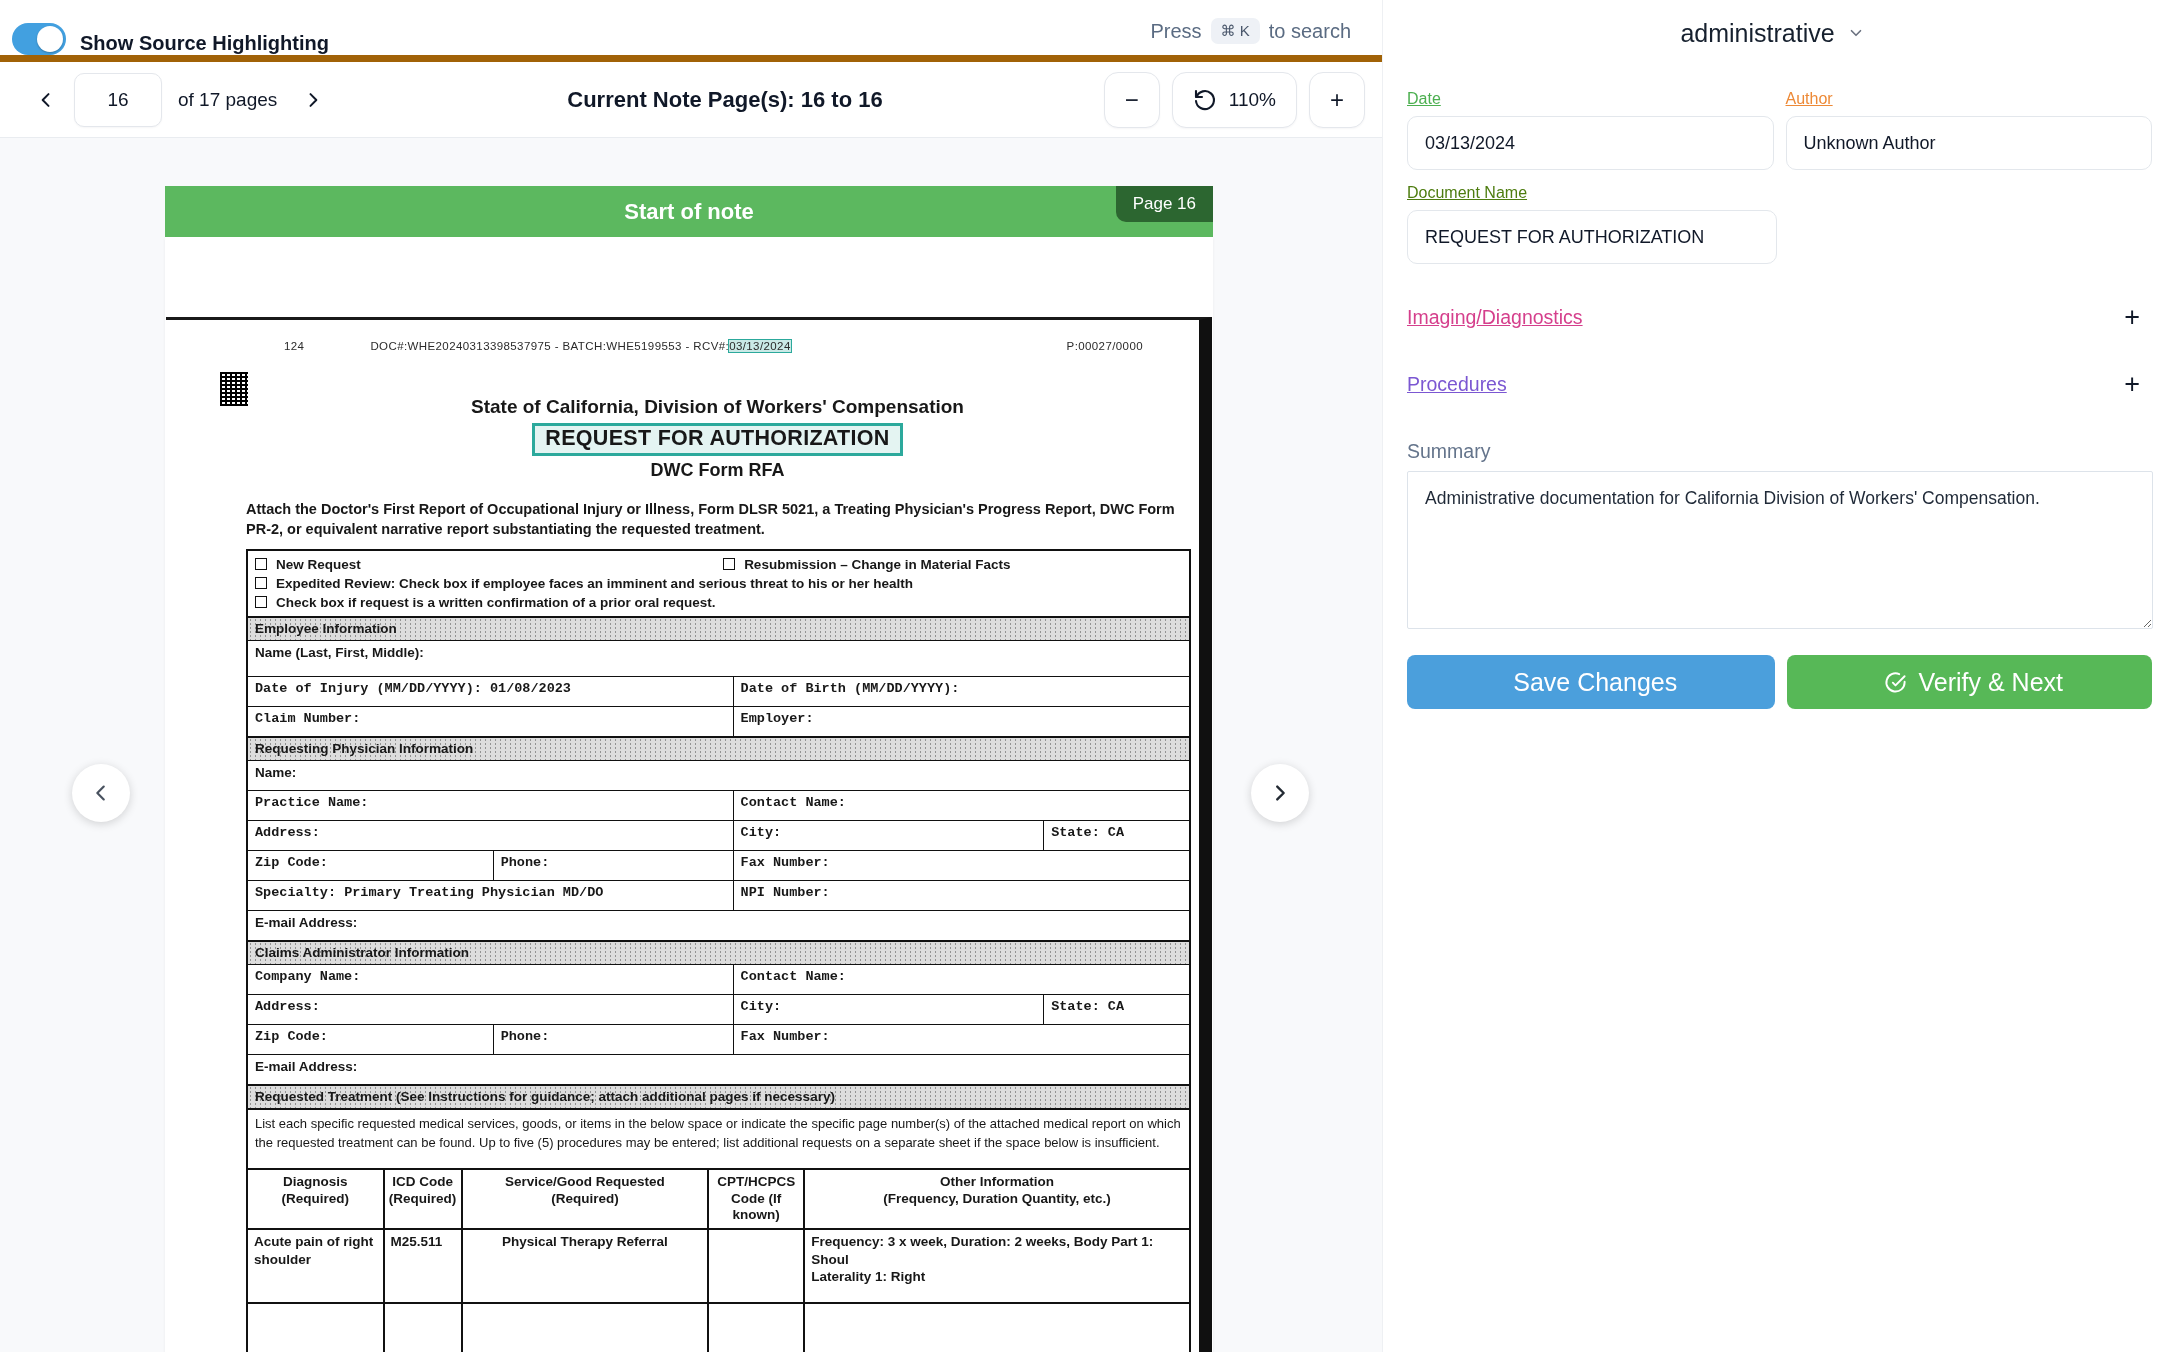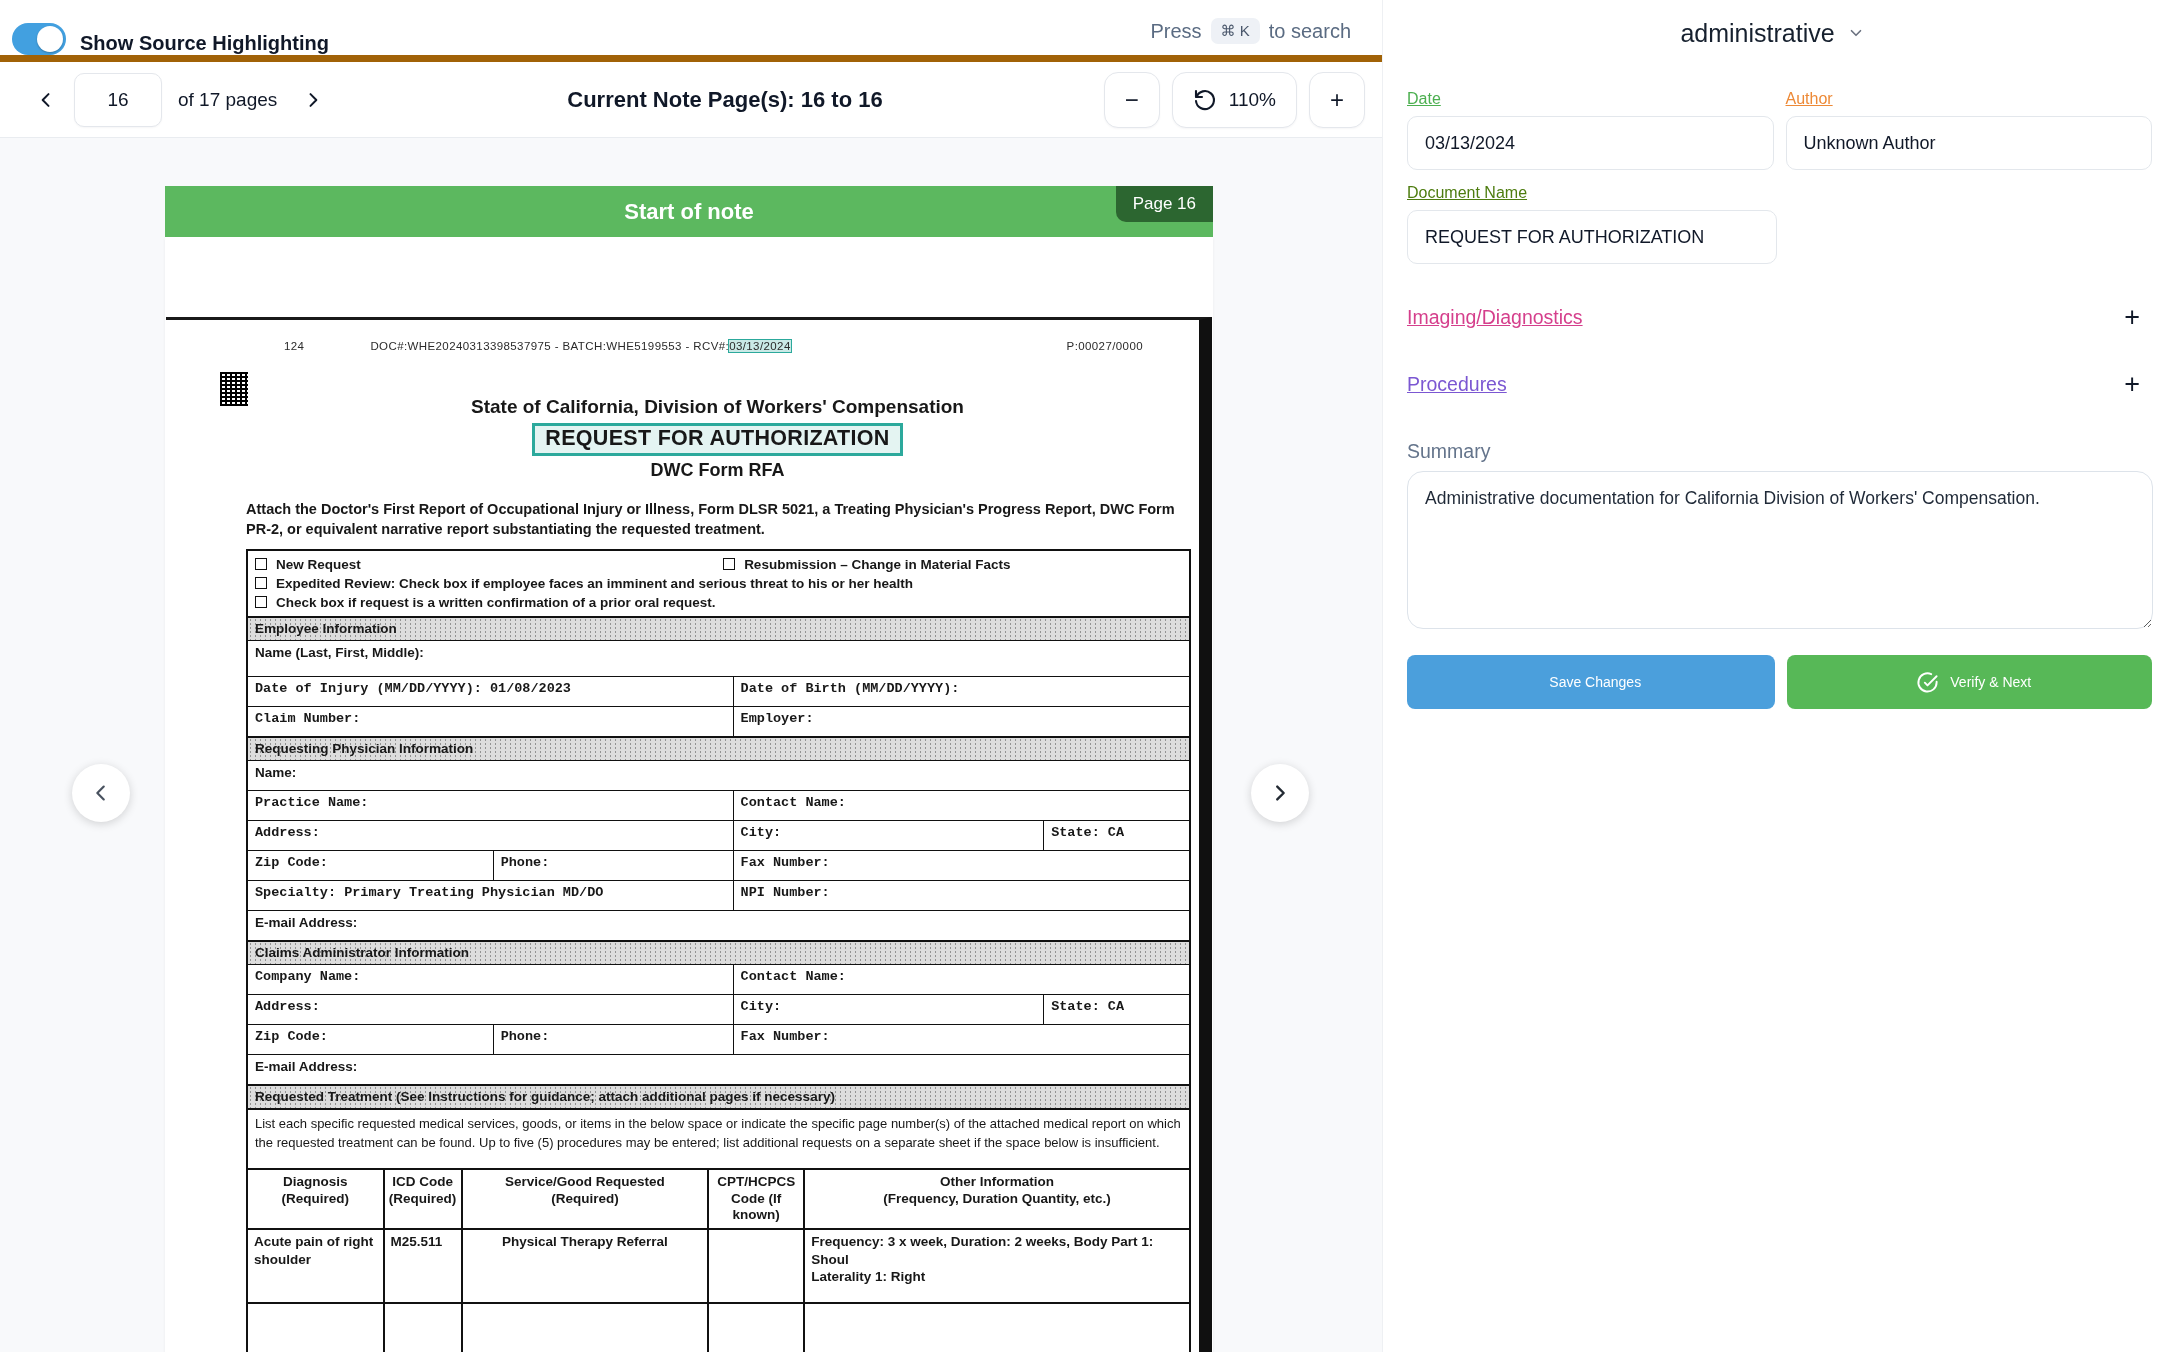--- a/index.html
+++ b/index.html
@@ -112,7 +112,7 @@
   .plus-btn { font-size:27px; font-weight:400; color:#101828; background:none; border:none; cursor:pointer;
     line-height:1; font-family:inherit; }
   .summary-label { font-size:19.5px; color:#64748b; margin:42px 0 8px; }
-  .summary-area { width:746px; height:158px; border:1px solid #dde3ea; border-radius:16px; padding:14px 17px;
+  .summary-area { width:746px; height:158px; border:1px solid #dde3ea; border-radius:2px; padding:14px 17px;
     font-size:17.5px; line-height:1.4; color:#1f2937; font-family:inherit; resize:both; outline:none; }
   .btn-row { display:flex; gap:12px; margin-top:22px; }
   .btn { height:54px; border:none; border-radius:8px; color:#fff; font-size:14px; font-weight:500;

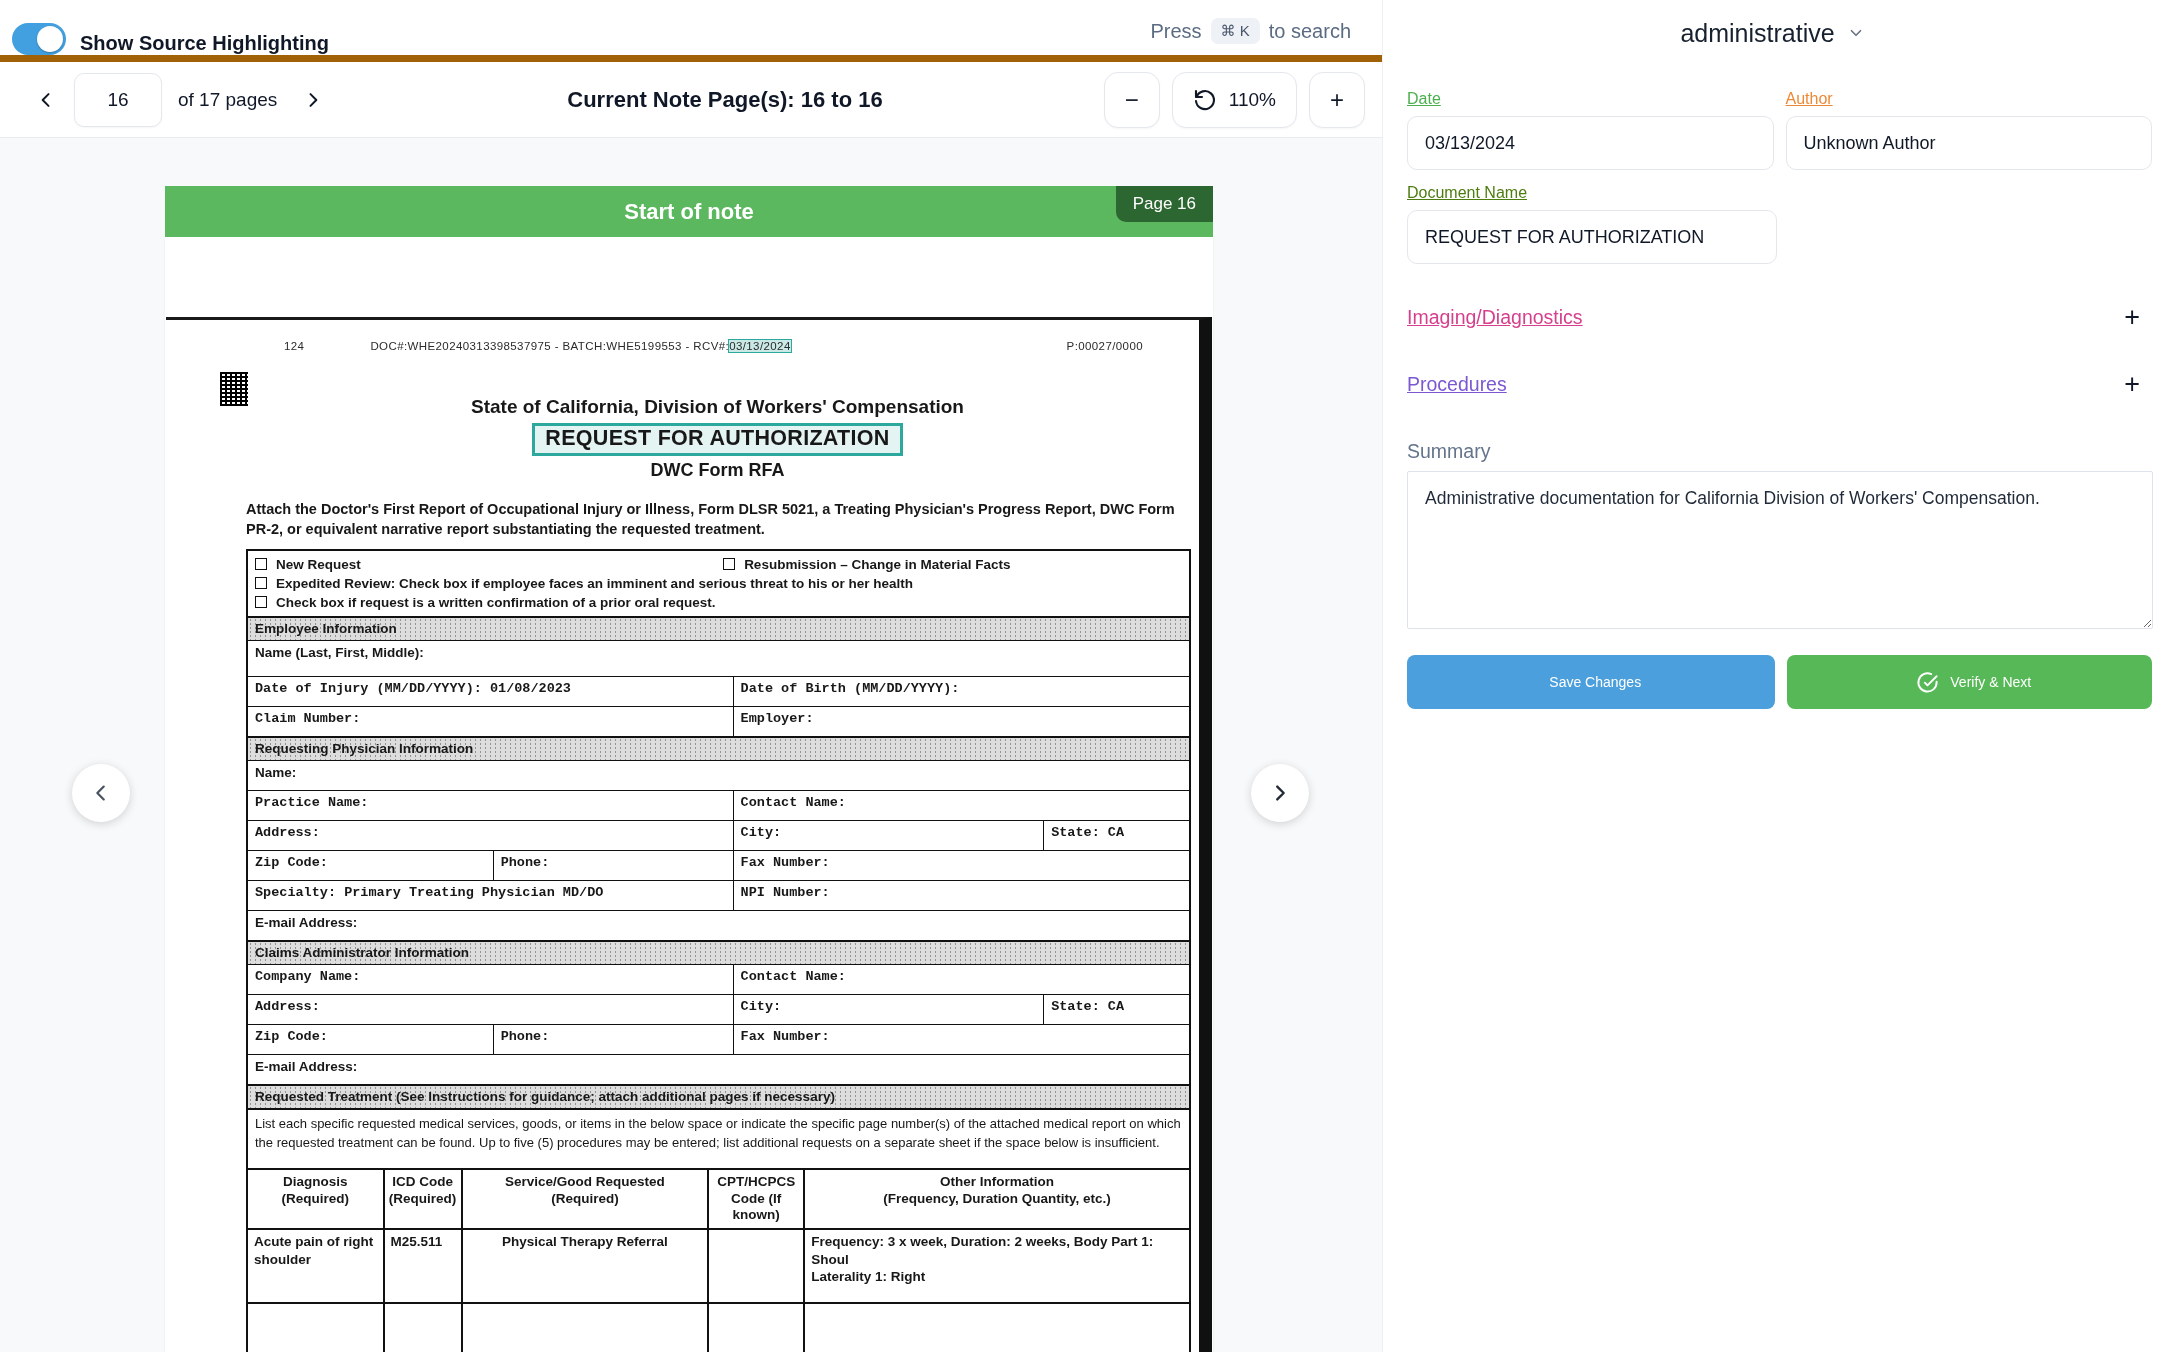--- a/index.html
+++ b/index.html
@@ -115,7 +115,7 @@
   .summary-area { width:746px; height:158px; border:1px solid #dde3ea; border-radius:2px; padding:14px 17px;
     font-size:17.5px; line-height:1.4; color:#1f2937; font-family:inherit; resize:both; outline:none; }
   .btn-row { display:flex; gap:12px; margin-top:22px; }
-  .btn { height:54px; border:none; border-radius:8px; color:#fff; font-size:14px; font-weight:500;
+  .btn { height:54px; border:none; border-radius:8px; color:#fff; font-size:25px; font-weight:500;
     display:flex; align-items:center; justify-content:center; gap:11px; cursor:pointer; font-family:inherit;padding-left:8px; }
   .btn-save { width:370px; background:#4b9fdc; }
   .btn-verify { width:366px; background:#57b857; }

